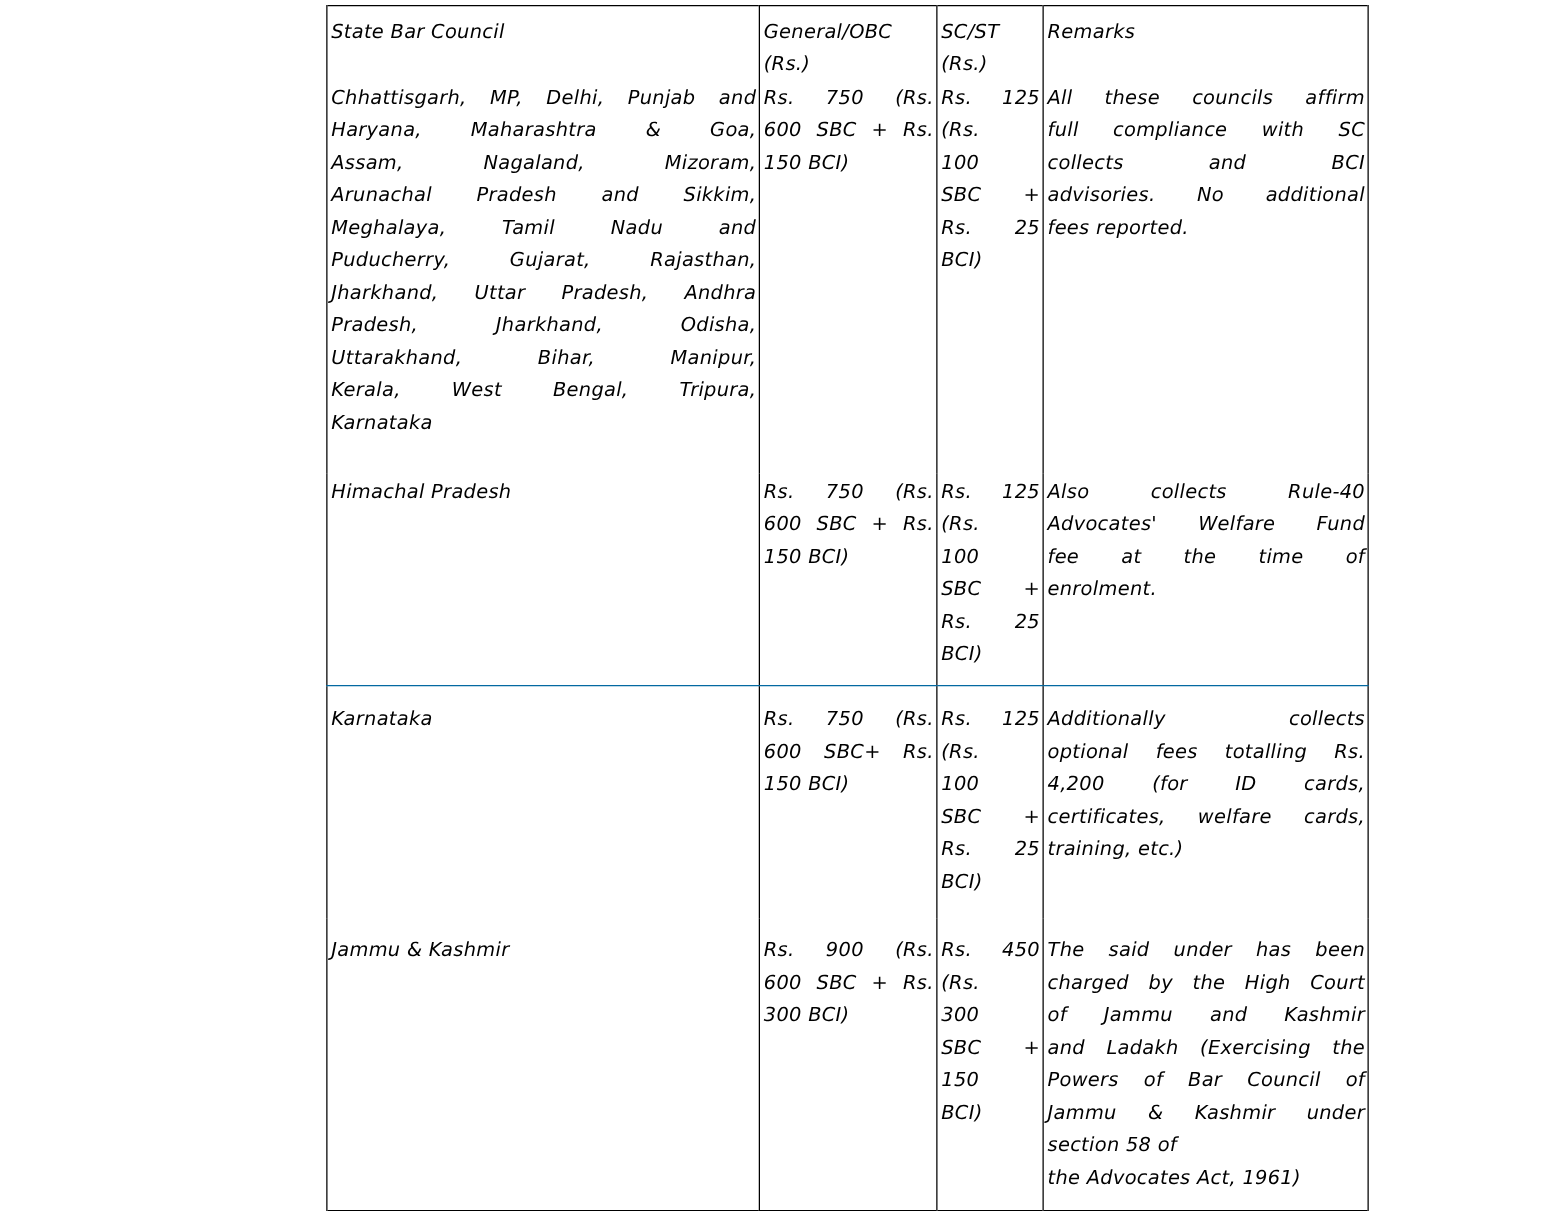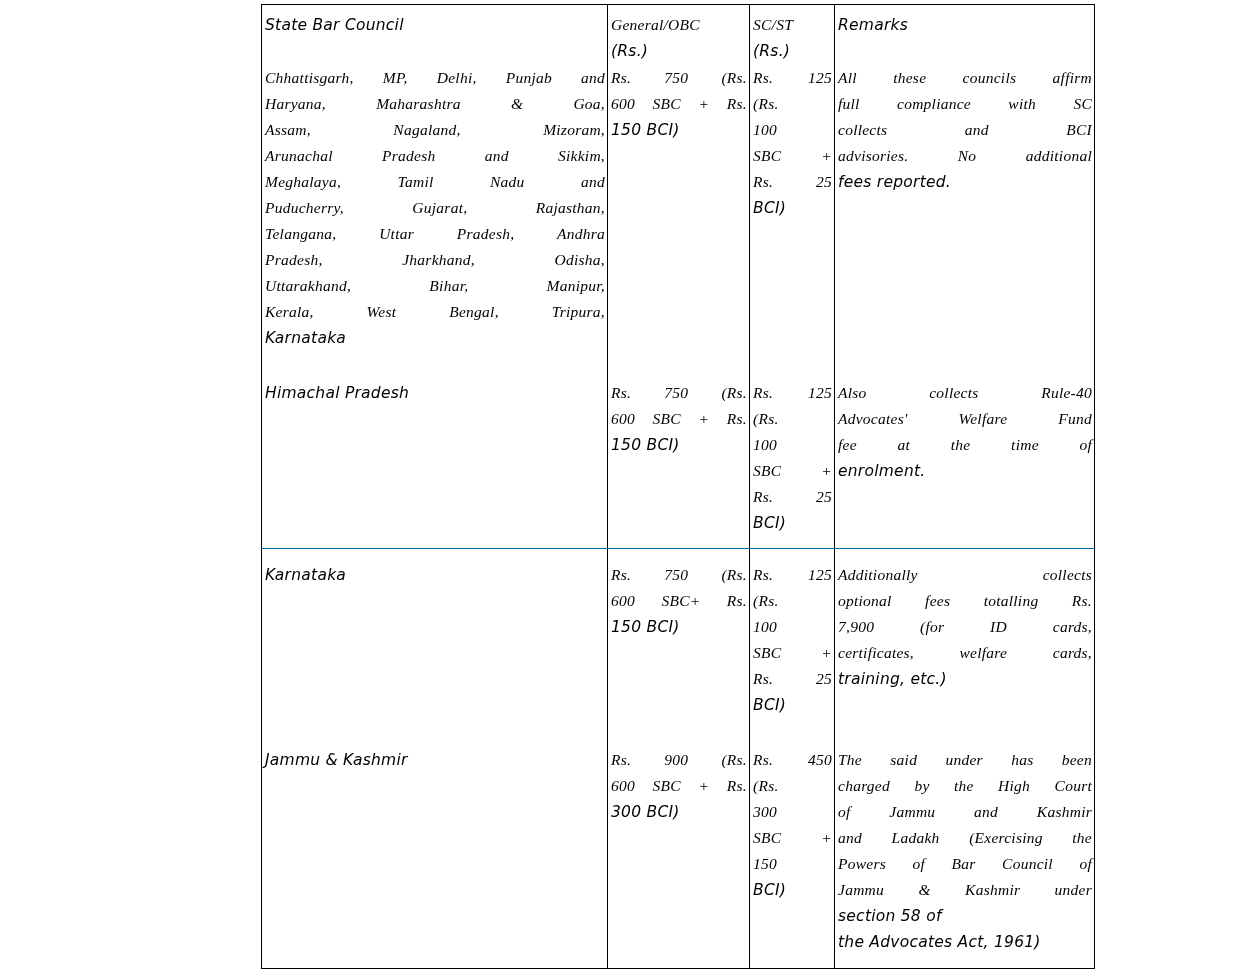--- a/index.html
+++ b/index.html
@@ -45,7 +45,6 @@
   .cell-lines div.jl {
     text-align: justify;
     text-align-last: justify;
-    font-family: Liberation Serif, serif;
   }
 </style>
 </head>

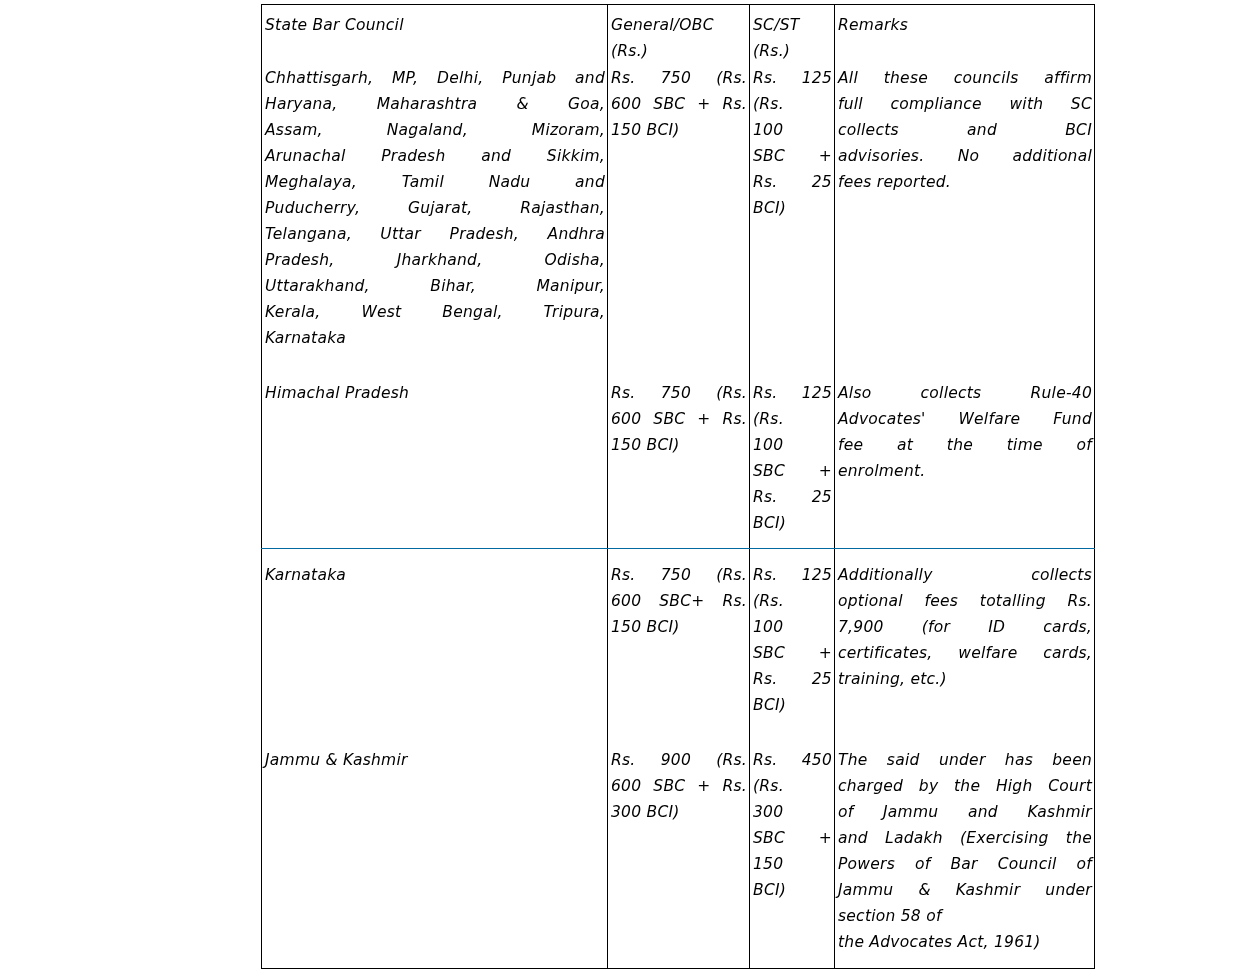--- a/index.html
+++ b/index.html
@@ -84,7 +84,7 @@
           <div class="jl">Arunachal Pradesh and Sikkim,</div>
           <div class="jl">Meghalaya, Tamil Nadu and</div>
           <div class="jl">Puducherry, Gujarat, Rajasthan,</div>
-          <div class="jl">Telangana, Uttar Pradesh, Andhra</div>
+          <div class="jl">Jharkhand, Uttar Pradesh, Andhra</div>
           <div class="jl">Pradesh, Jharkhand, Odisha,</div>
           <div class="jl">Uttarakhand, Bihar, Manipur,</div>
           <div class="jl">Kerala, West Bengal, Tripura,</div>

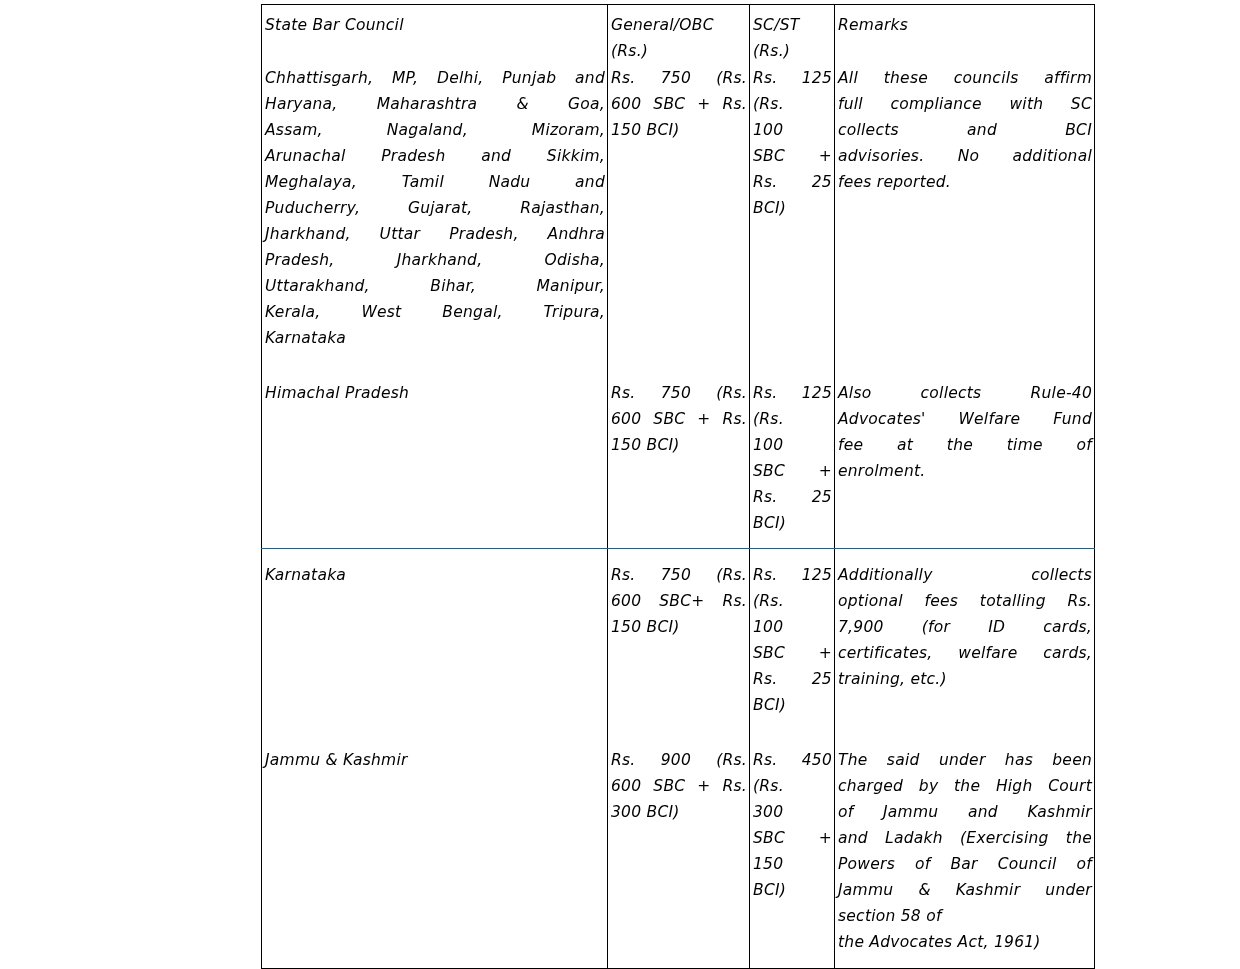--- a/index.html
+++ b/index.html
@@ -155,7 +155,7 @@
       <td class="cell-lines">
           <div class="jl">Additionally collects</div>
           <div class="jl">optional fees totalling Rs.</div>
-          <div class="jl">7,900 (for ID cards,</div>
+          <div class="jl">4,200 (for ID cards,</div>
           <div class="jl">certificates, welfare cards,</div>
           <div>training, etc.)</div>
         </td>

